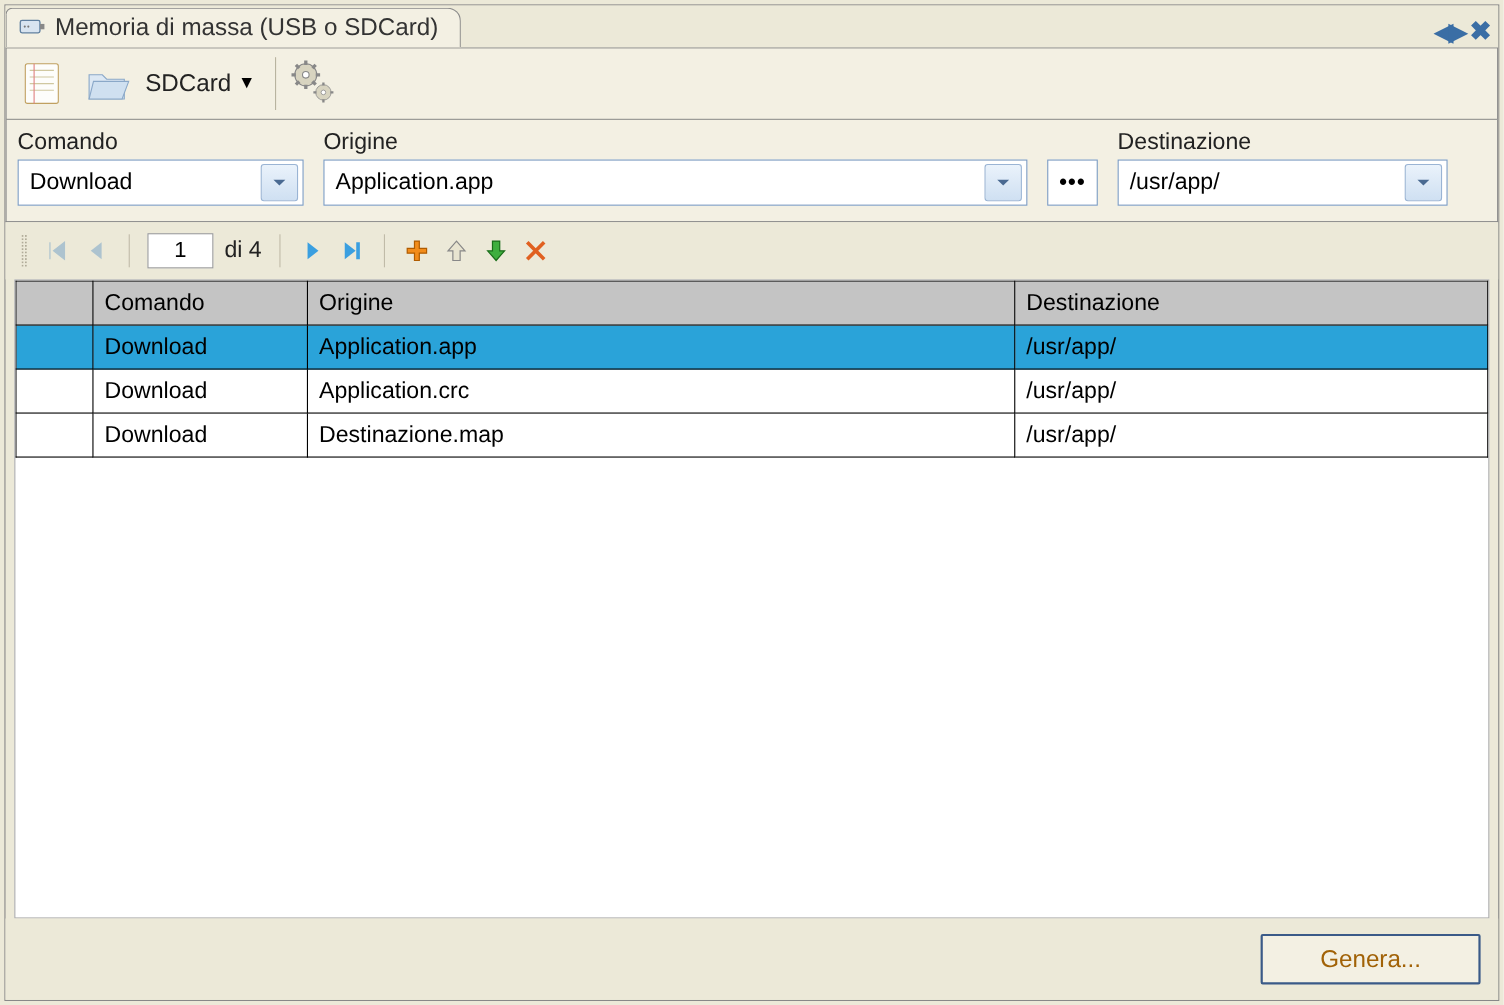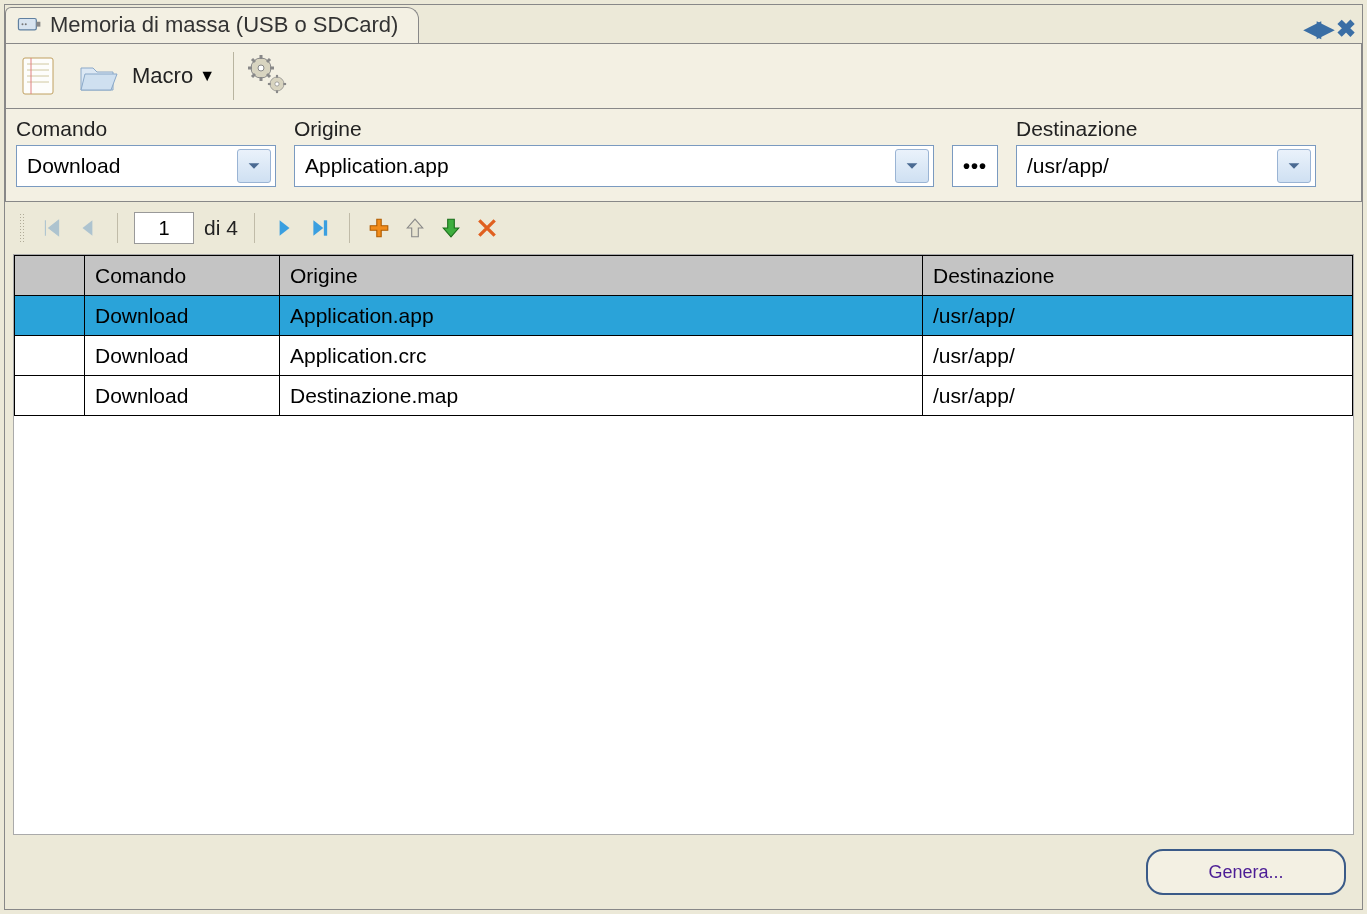--- a/index.html
+++ b/index.html
@@ -247,7 +247,7 @@
         </svg>
     </div>
     <div class="macro-grp">
-      <span class="lbl">Macro</span>
+      <span class="lbl">SDCard</span>
       <span class="caret">▼</span>
     </div>
     <div class="tsep"></div>

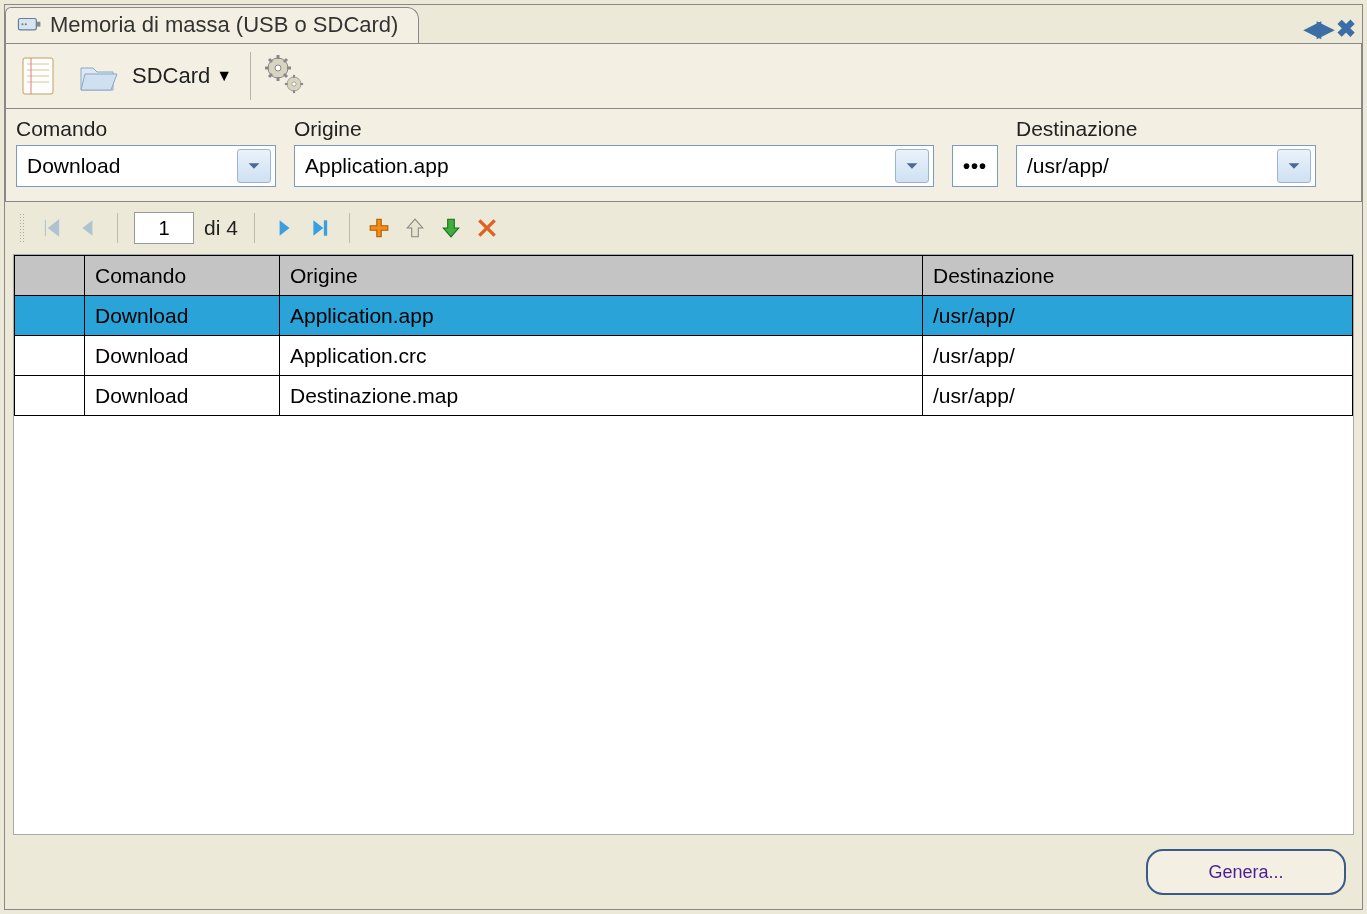--- a/index.html
+++ b/index.html
@@ -200,9 +200,9 @@
     height: 46px;
     background: #f3f0e3;
     border: 2px solid #3a5a88;
-    border-radius: 17px;
-    font-size: 18px;
-    color: #4c1d95;
+    border-radius: 2px;
+    font-size: 22px;
+    color: #a16207;
     cursor: pointer;
   }
 </style>

